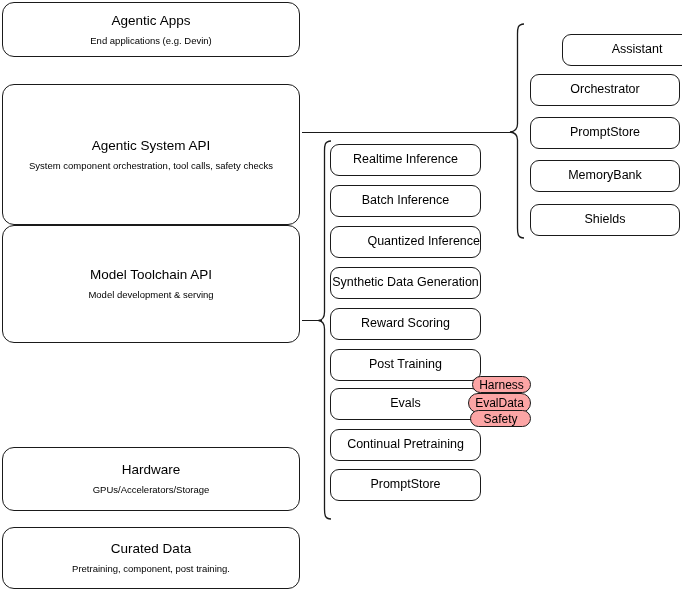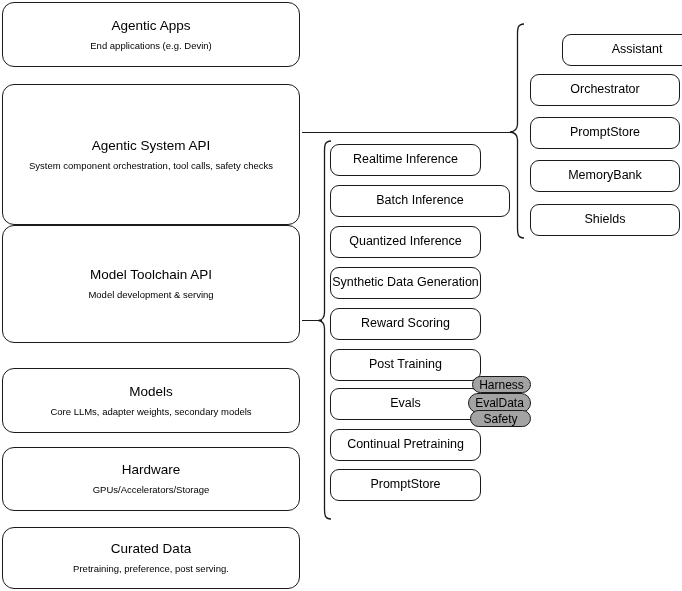--- a/index.html
+++ b/index.html
@@ -73,7 +73,7 @@
 
 <div id="canvas">
 
-  <div class="box" style="left:2px; top:2px; width:298px; height:65px;">
+  <div class="box" style="left:2px; top:2px; width:298px; height:55px;">
     <div class="layer-title">Agentic Apps</div>
     <div class="layer-sub">End applications (e.g. Devin)</div>
   </div>

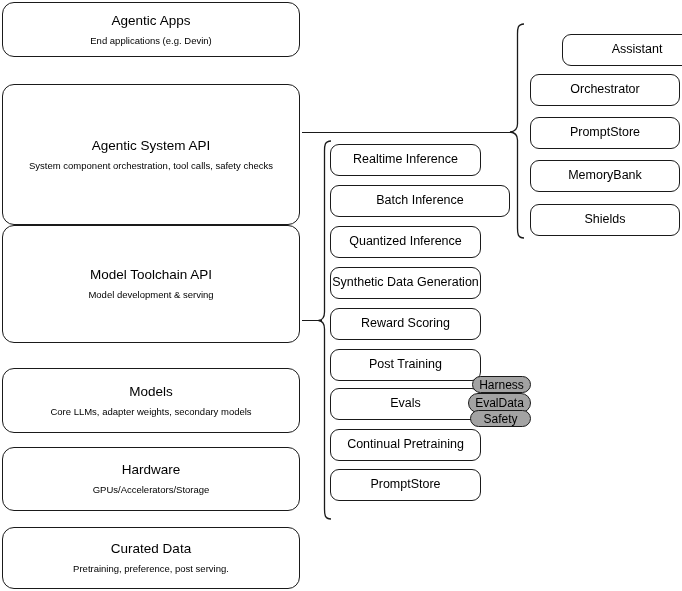--- a/index.html
+++ b/index.html
@@ -122,7 +122,7 @@
   <div class="box mid-box" style="left:330px; top:144px; width:151px; height:32px;">
     <span>Realtime Inference</span>
   </div>
-  <div class="box mid-box" style="left:330px; top:185px; width:180px; height:32px;">
+  <div class="box mid-box" style="left:330px; top:185px; width:151px; height:32px;">
     <span>Batch Inference</span>
   </div>
   <div class="box mid-box" style="left:330px; top:226px; width:151px; height:32px;">

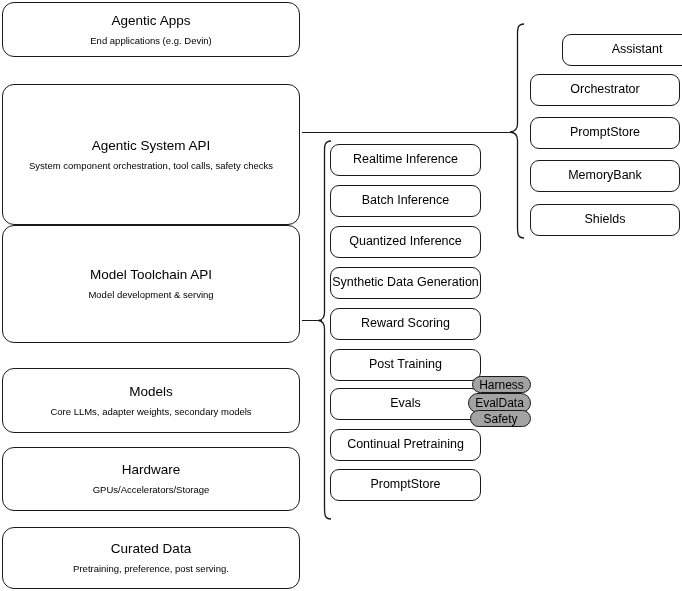--- a/index.html
+++ b/index.html
@@ -125,7 +125,7 @@
   <div class="box mid-box" style="left:330px; top:185px; width:151px; height:32px;">
     <span>Batch Inference</span>
   </div>
-  <div class="box mid-box" style="left:330px; top:226px; width:151px; height:32px;">
+  <div class="box mid-box" style="left:330px; top:226px; width:151px; height:32px;align-items:flex-end;">
     <span>Quantized Inference</span>
   </div>
   <div class="box mid-box" style="left:330px; top:267px; width:151px; height:32px;">

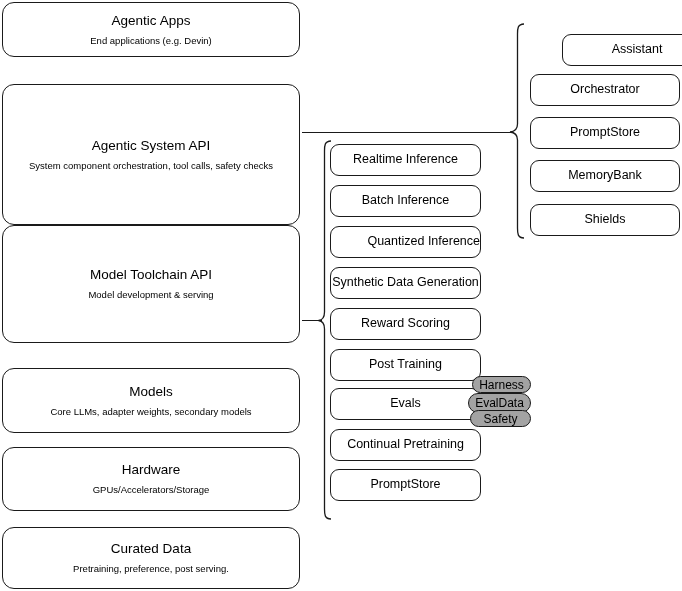--- a/index.html
+++ b/index.html
@@ -88,10 +88,6 @@
     <div class="layer-sub">Model development &amp; serving</div>
   </div>
 
-  <div class="box" style="left:2px; top:368px; width:298px; height:65px;">
-    <div class="layer-title">Models</div>
-    <div class="layer-sub">Core LLMs, adapter weights, secondary models</div>
-  </div>
 
   <div class="box" style="left:2px; top:447px; width:298px; height:64px;">
     <div class="layer-title">Hardware</div>

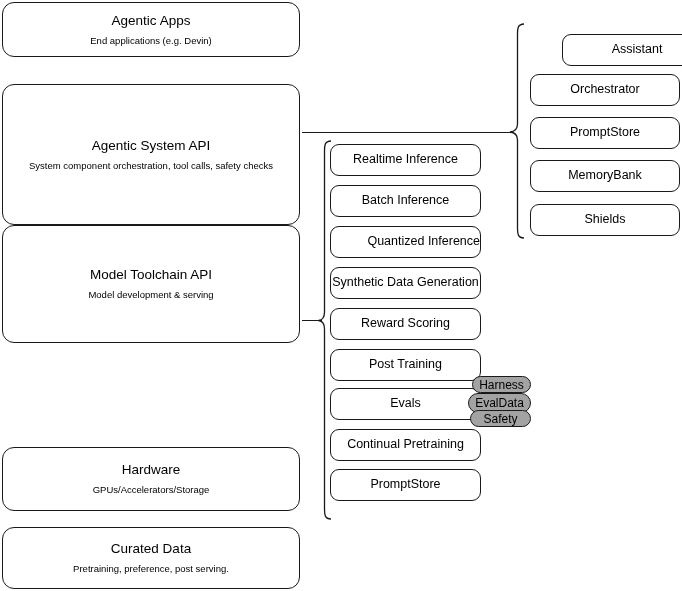--- a/index.html
+++ b/index.html
@@ -49,7 +49,7 @@
     box-sizing: border-box;
     border: 1.3px solid #1a1a1a;
     border-radius: 999px;
-    background: #a3a3a3;
+    background: #fca5a5;
     display: flex;
     align-items: center;
     justify-content: center;

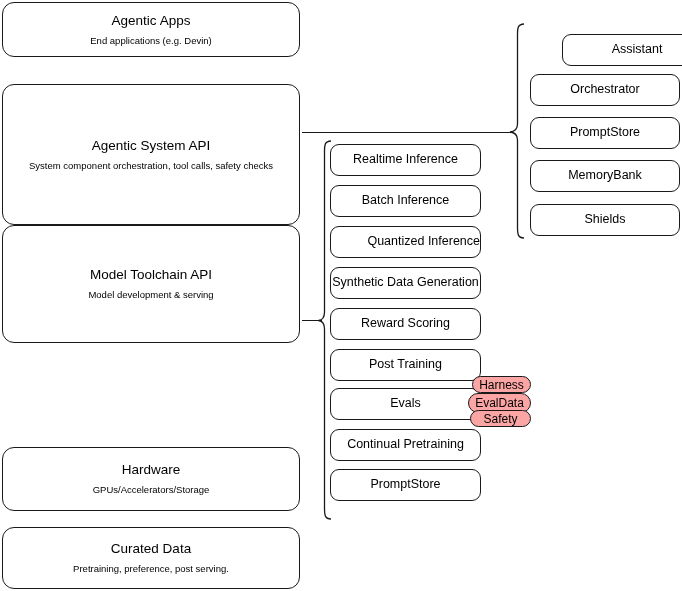--- a/index.html
+++ b/index.html
@@ -96,7 +96,7 @@
 
   <div class="box" style="left:2px; top:527px; width:298px; height:62px;">
     <div class="layer-title">Curated Data</div>
-    <div class="layer-sub">Pretraining, preference, post serving.</div>
+    <div class="layer-sub">Pretraining, component, post training.</div>
   </div>
 
   <div class="connector" style="left:302px; top:132px; width:210px; height:1.2px;"></div>

